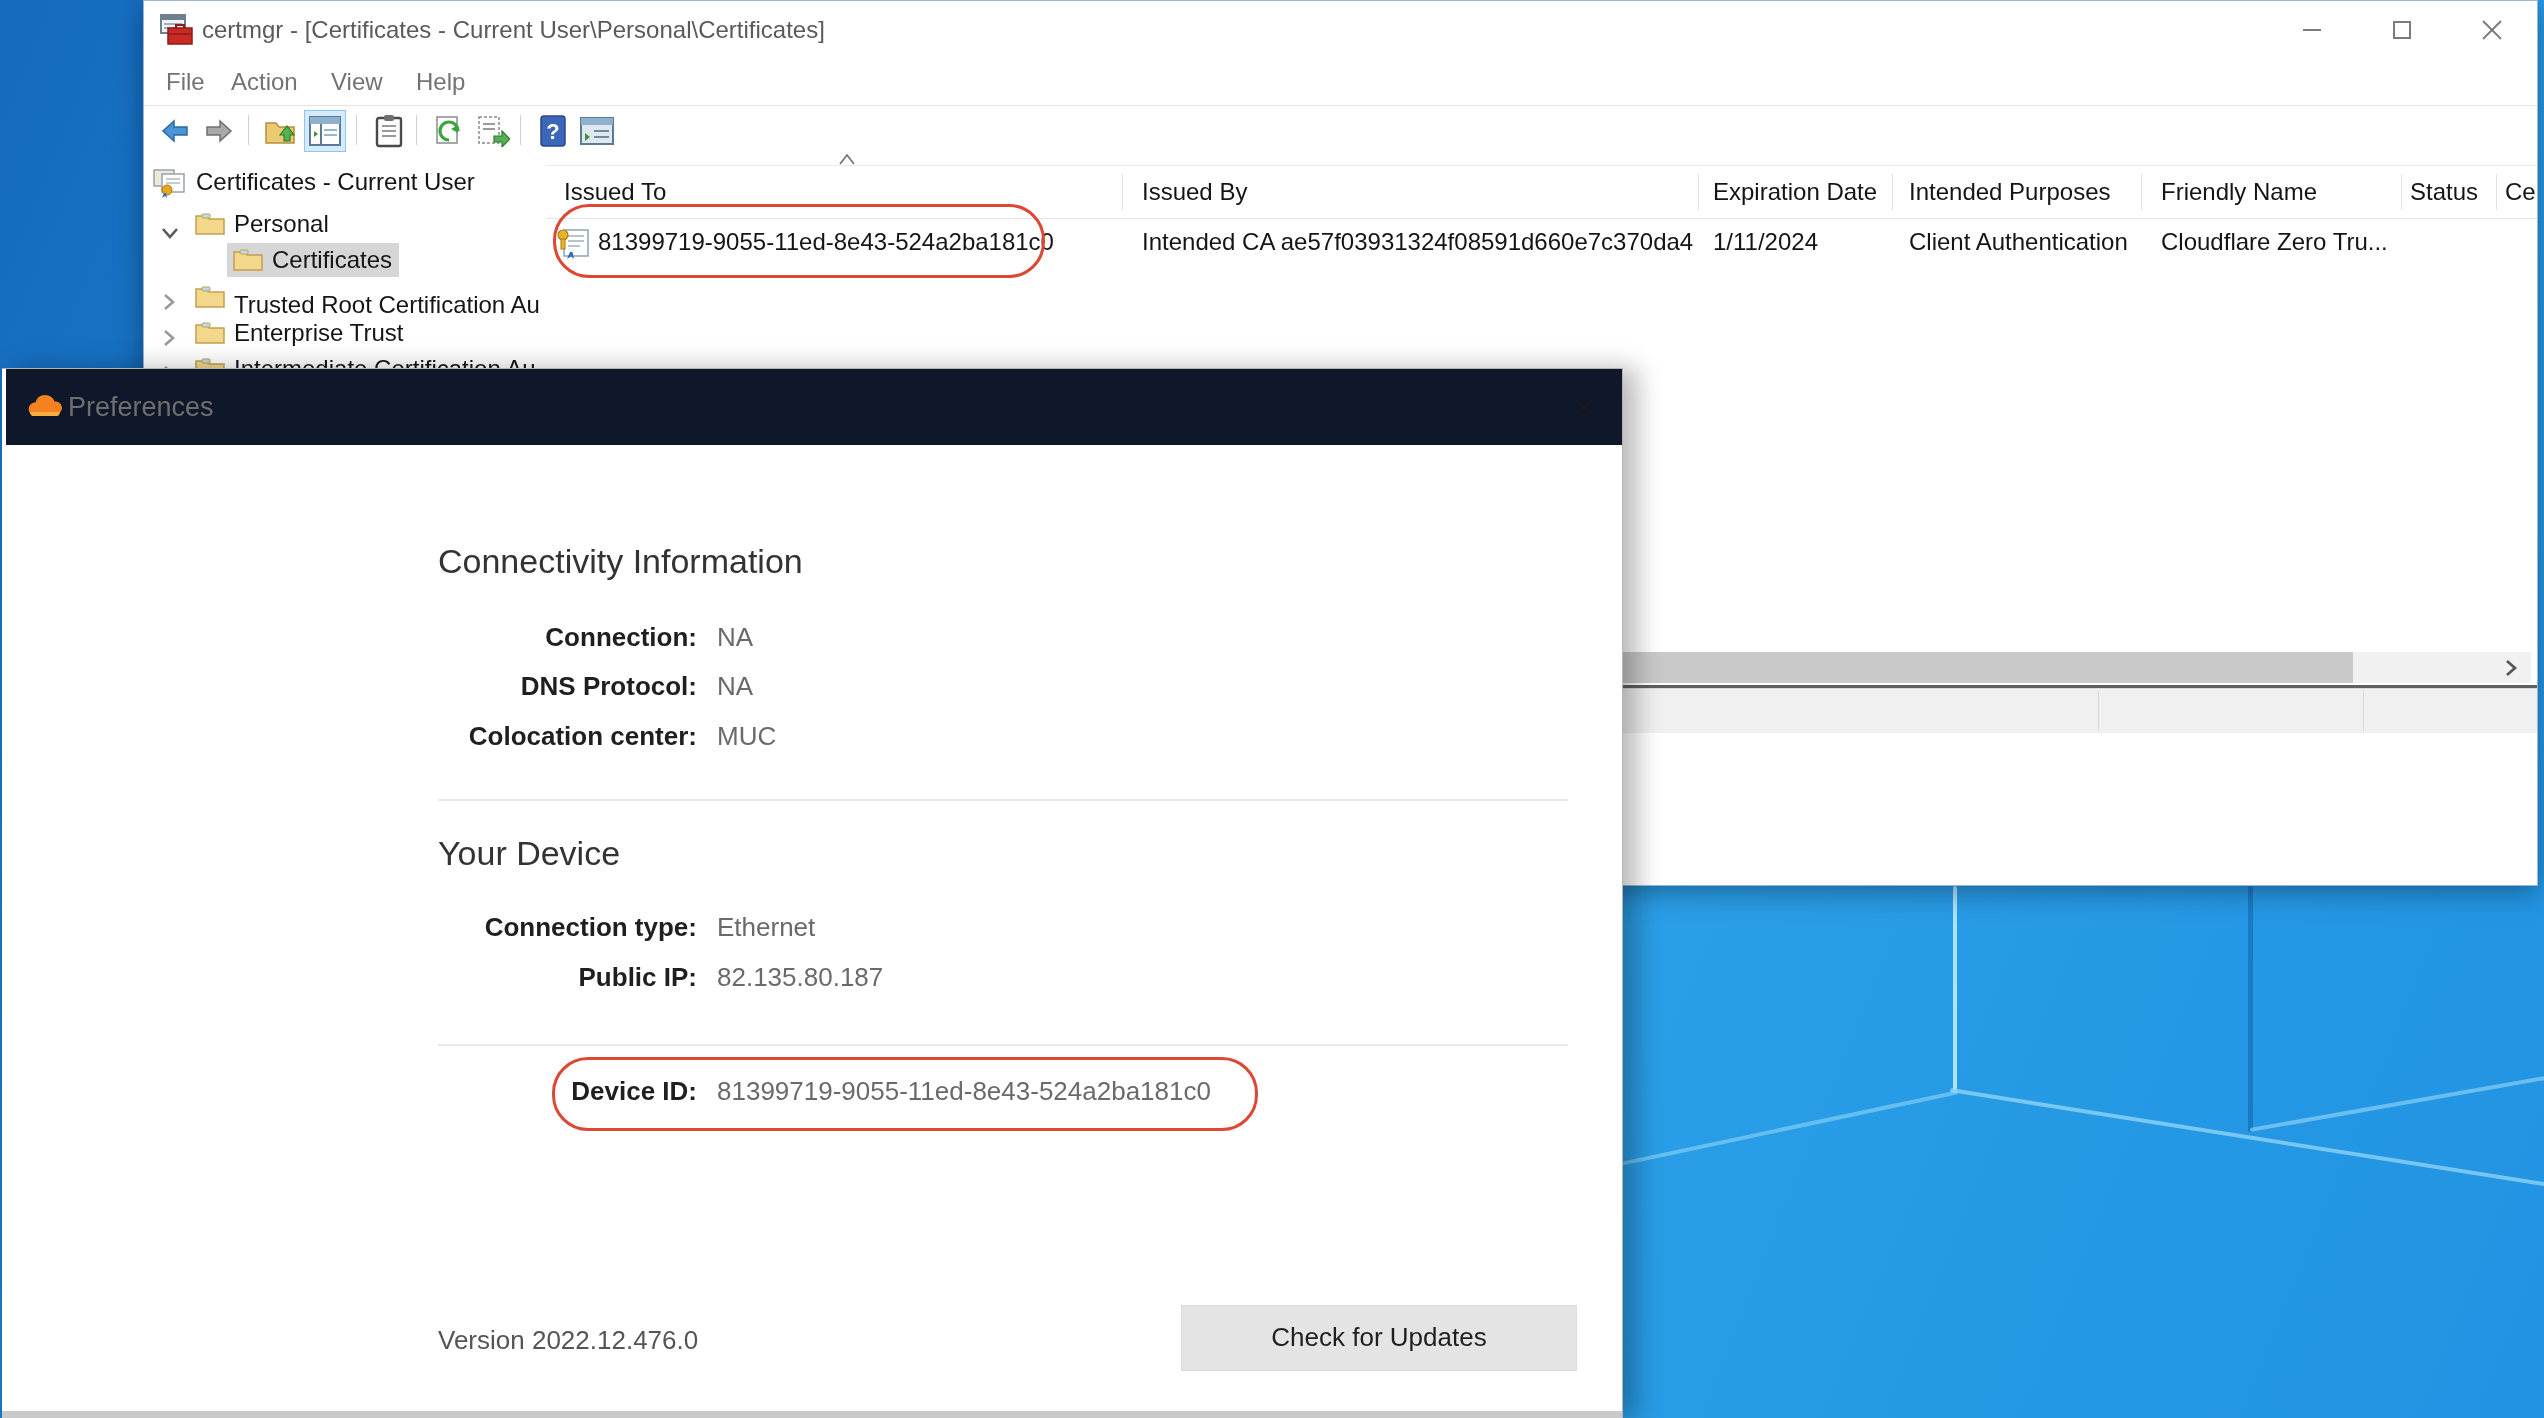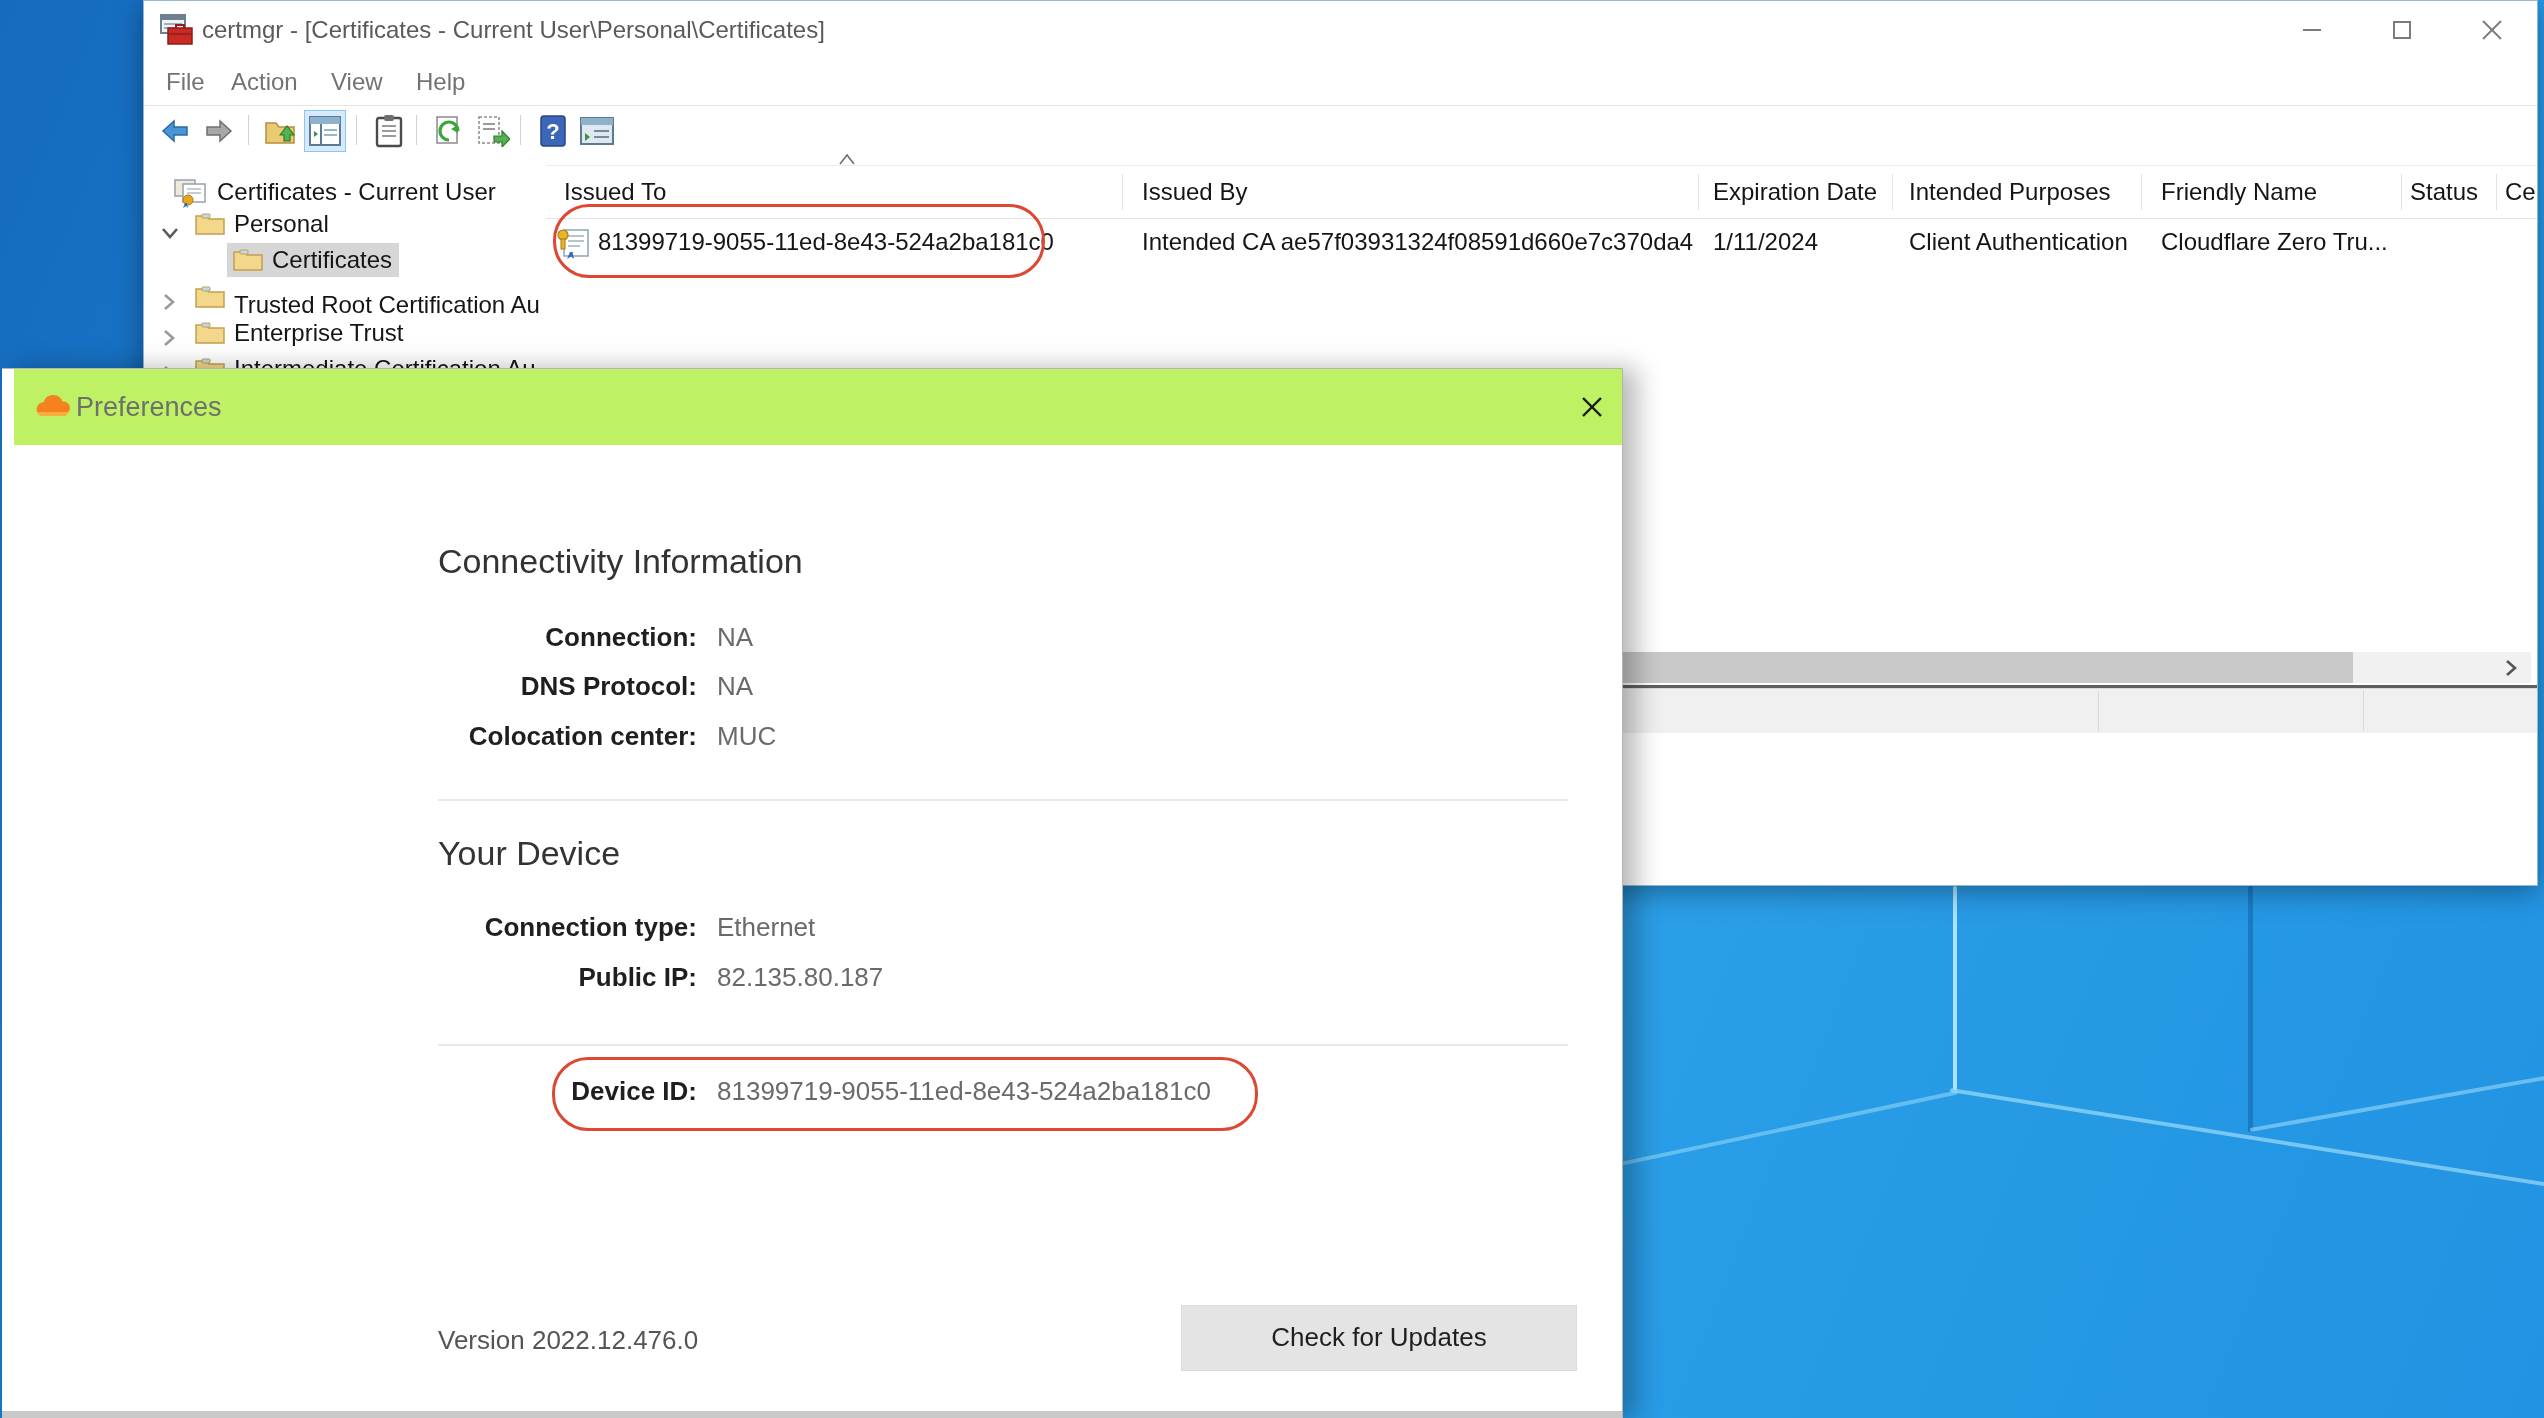--- a/index.html
+++ b/index.html
@@ -189,7 +189,7 @@
   </div>
 
   <div class="tree">
-    <div class="trow" style="top:21px;margin-left:21px;">
+    <div class="trow" style="top:11px;">
       <span class="tico" style="left:8px;">
         <svg width="38" height="30" viewBox="0 0 38 30">
           <rect x="2" y="2" width="20" height="16" fill="#efe9da" stroke="#97a1ad" stroke-width="1.5"></rect>

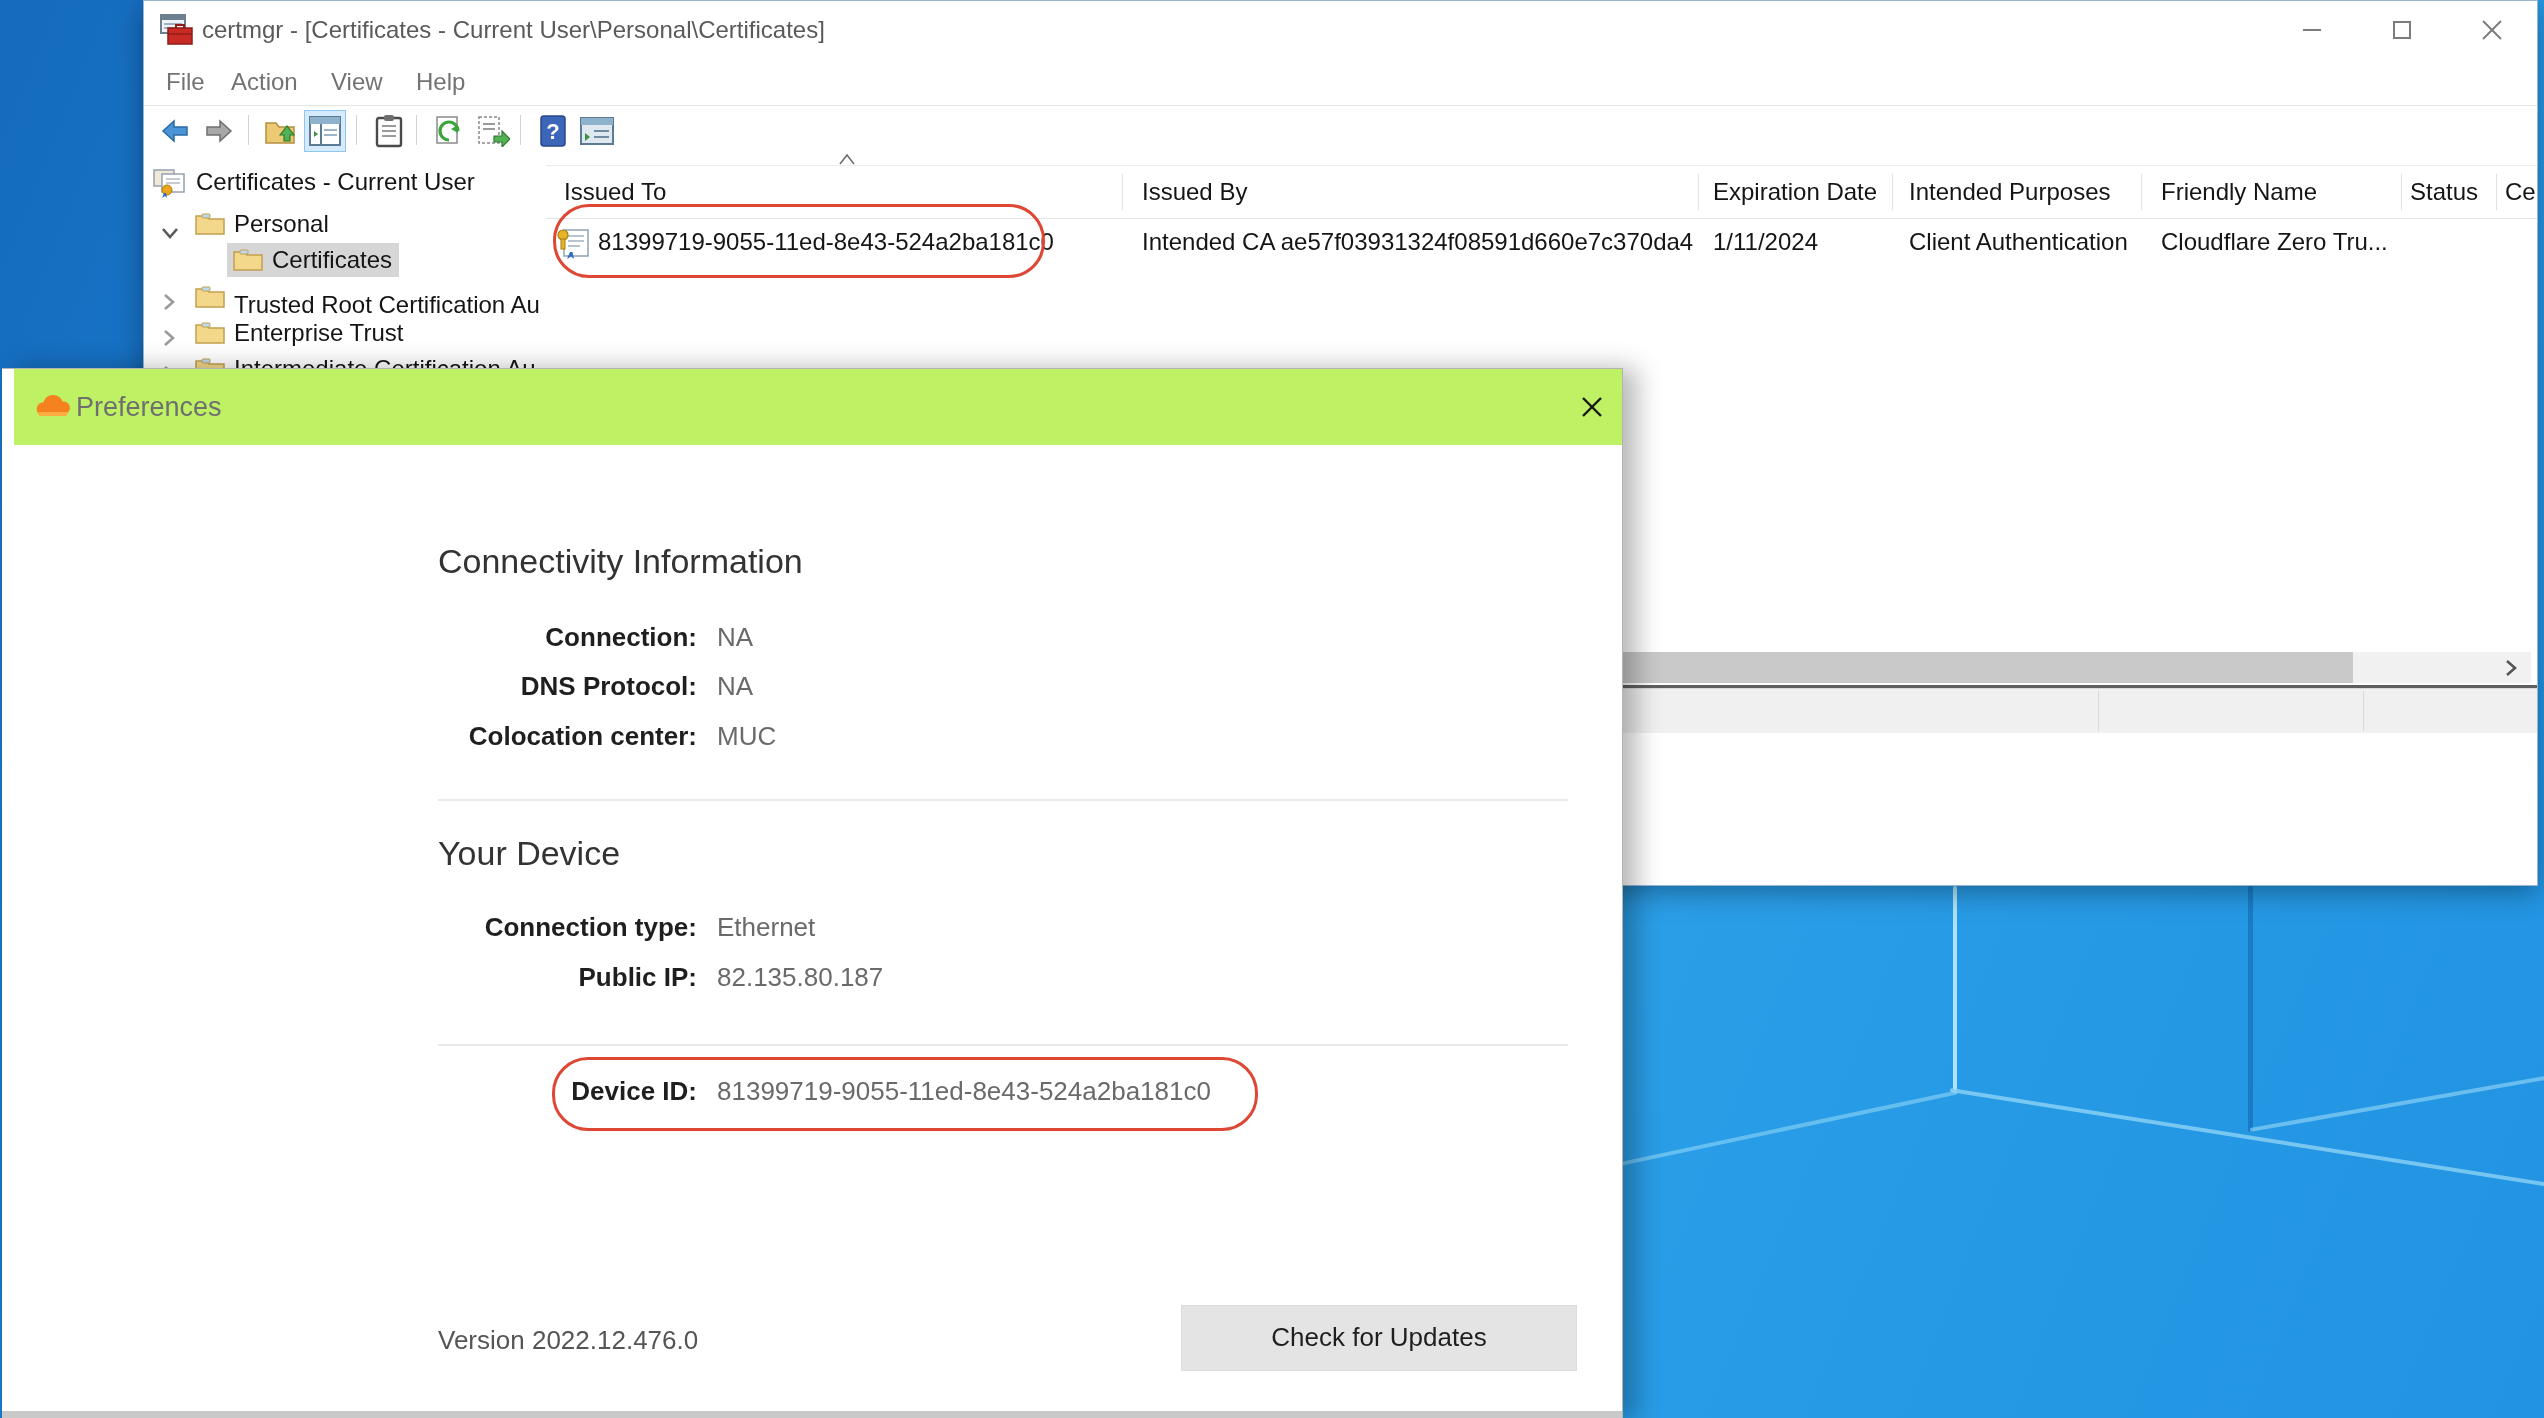--- a/index.html
+++ b/index.html
@@ -48,7 +48,7 @@
   
   .prefs{position:absolute;left:2px;top:368px;width:1620px;height:1050px;background:#fff;
          border:1px solid #b4b4b4;border-left:none;box-shadow:14px 0 24px rgba(0,0,0,.28);z-index:5;}
-  .phead{position:absolute;top:0;left:12px;right:0;height:76px;background:#bef264;padding-left:36px;}
+  .phead{position:absolute;top:0;left:4px;right:0;height:76px;background:#0f172a;padding-left:36px;}
   .ptitle{position:absolute;left:62px;top:0;height:76px;line-height:76px;font-size:27px;color:#6f6f6f;}
   .pclose{position:absolute;left:1548px;top:8px;width:60px;height:60px;display:flex;align-items:center;justify-content:center;}
   .sidebar{position:absolute;top:76px;left:0;width:387px;bottom:0;background:#e3e3e3;}

